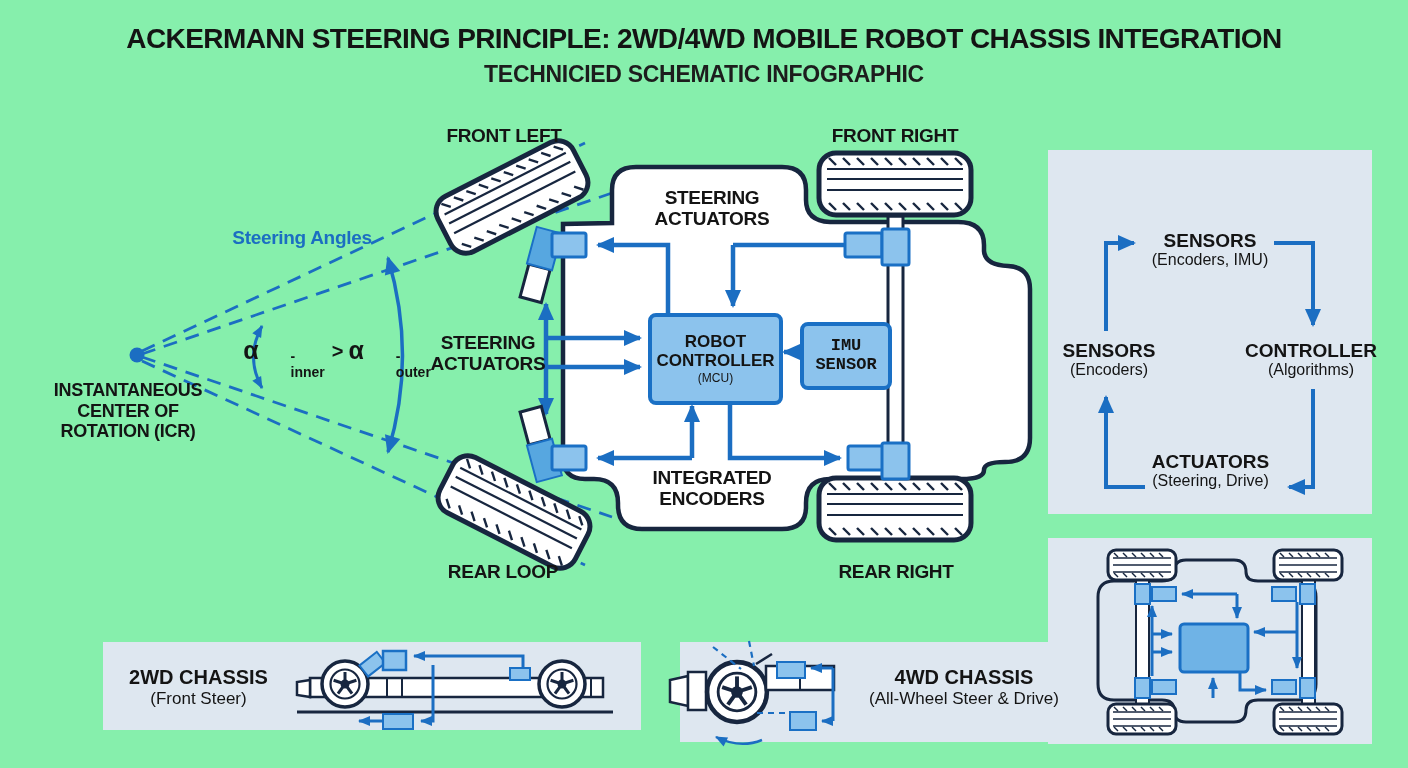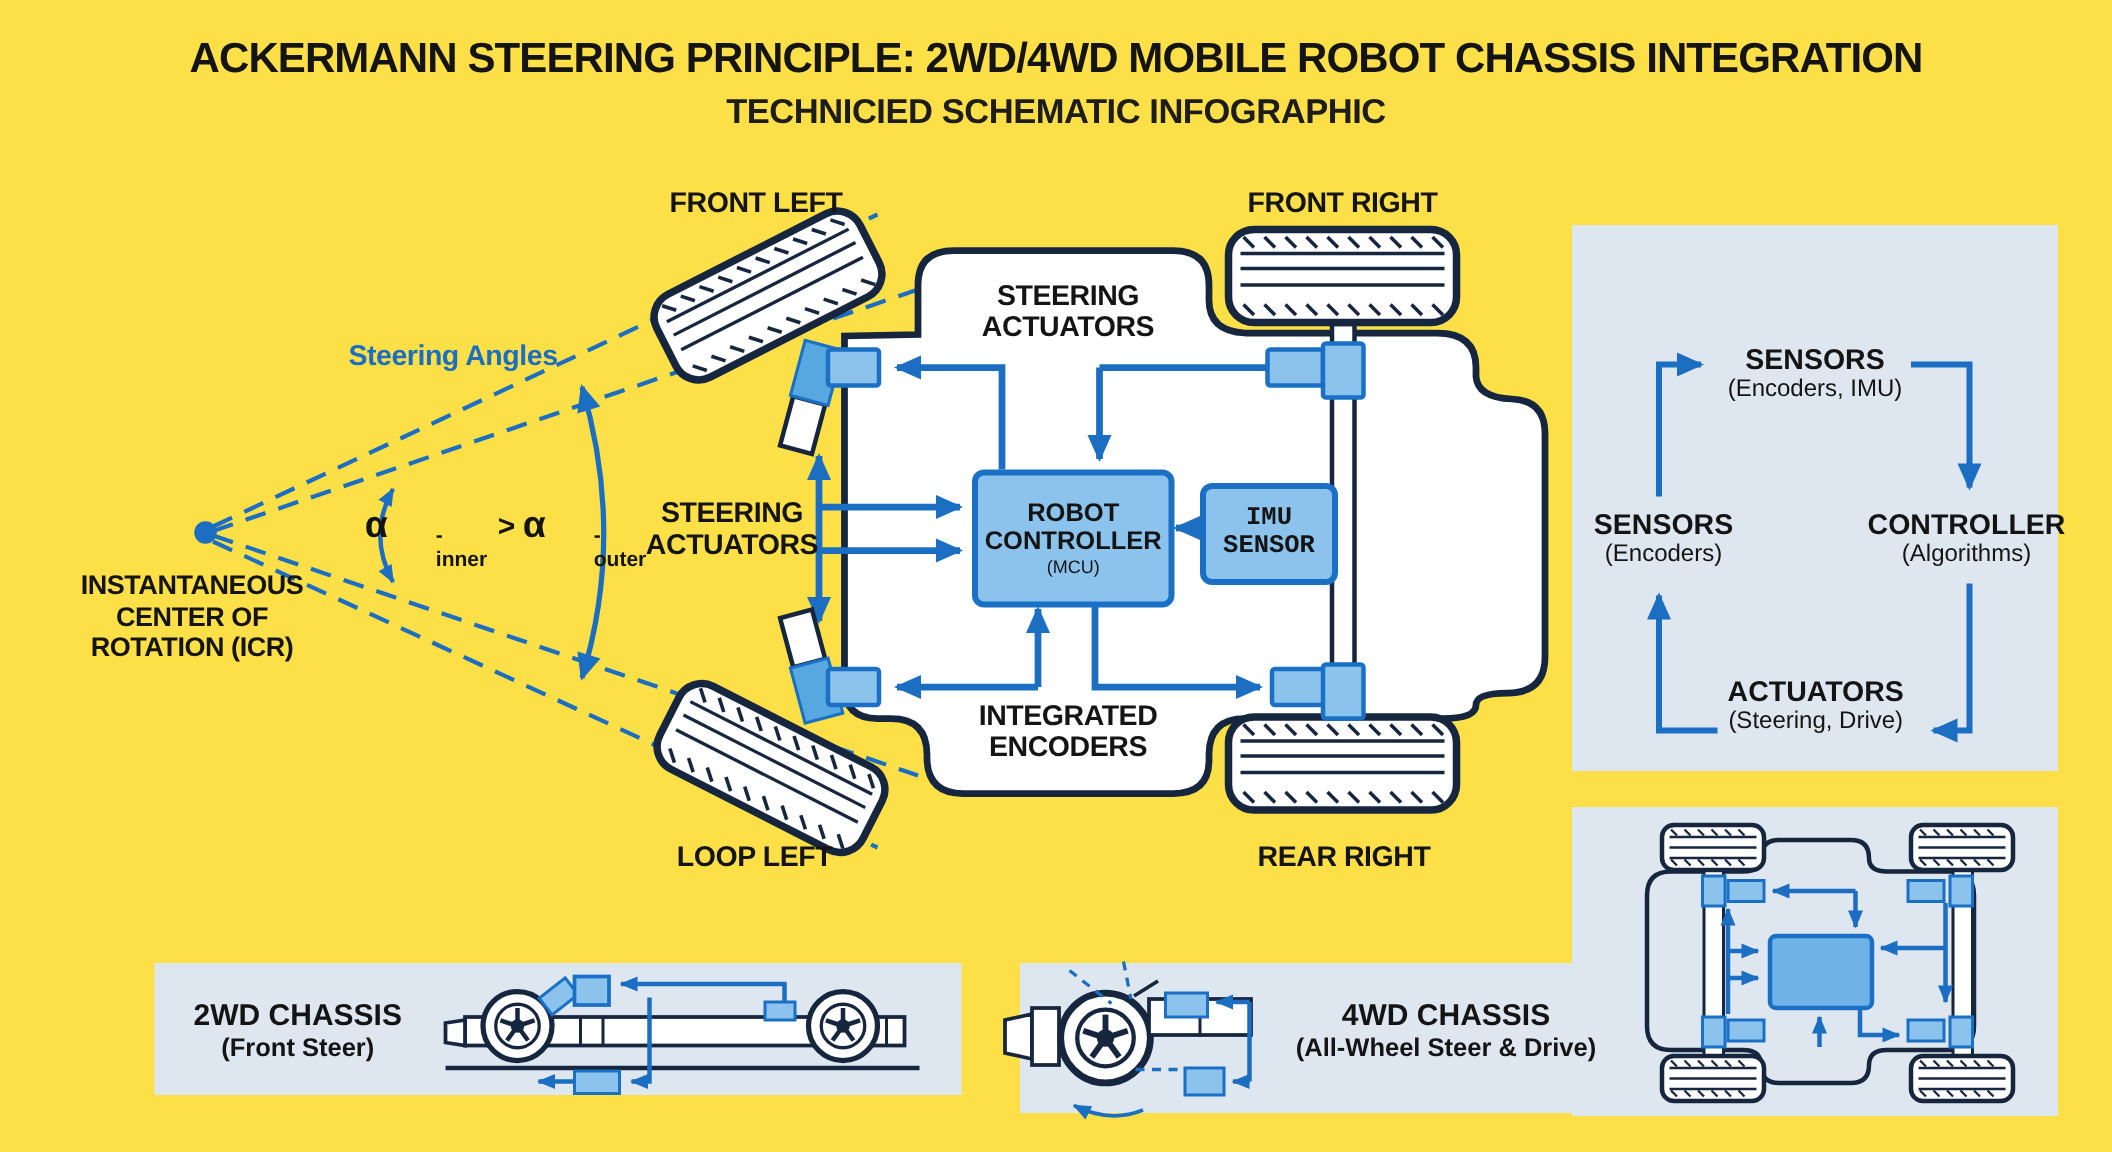--- a/index.html
+++ b/index.html
@@ -3,7 +3,7 @@
 <meta charset="utf-8">
 <style>
   html,body{margin:0;padding:0;background:#e8e8e8;}
-  #stage{position:relative;width:1408px;height:768px;background:#fde047;overflow:hidden;
+  #stage{position:relative;width:1408px;height:768px;background:#86efac;overflow:hidden;
          font-family:"Liberation Sans","DejaVu Sans",sans-serif;color:#141414;}
   .panel{position:absolute;background:#dee7f0;}
   svg.overlay{position:absolute;left:0;top:0;pointer-events:none;}

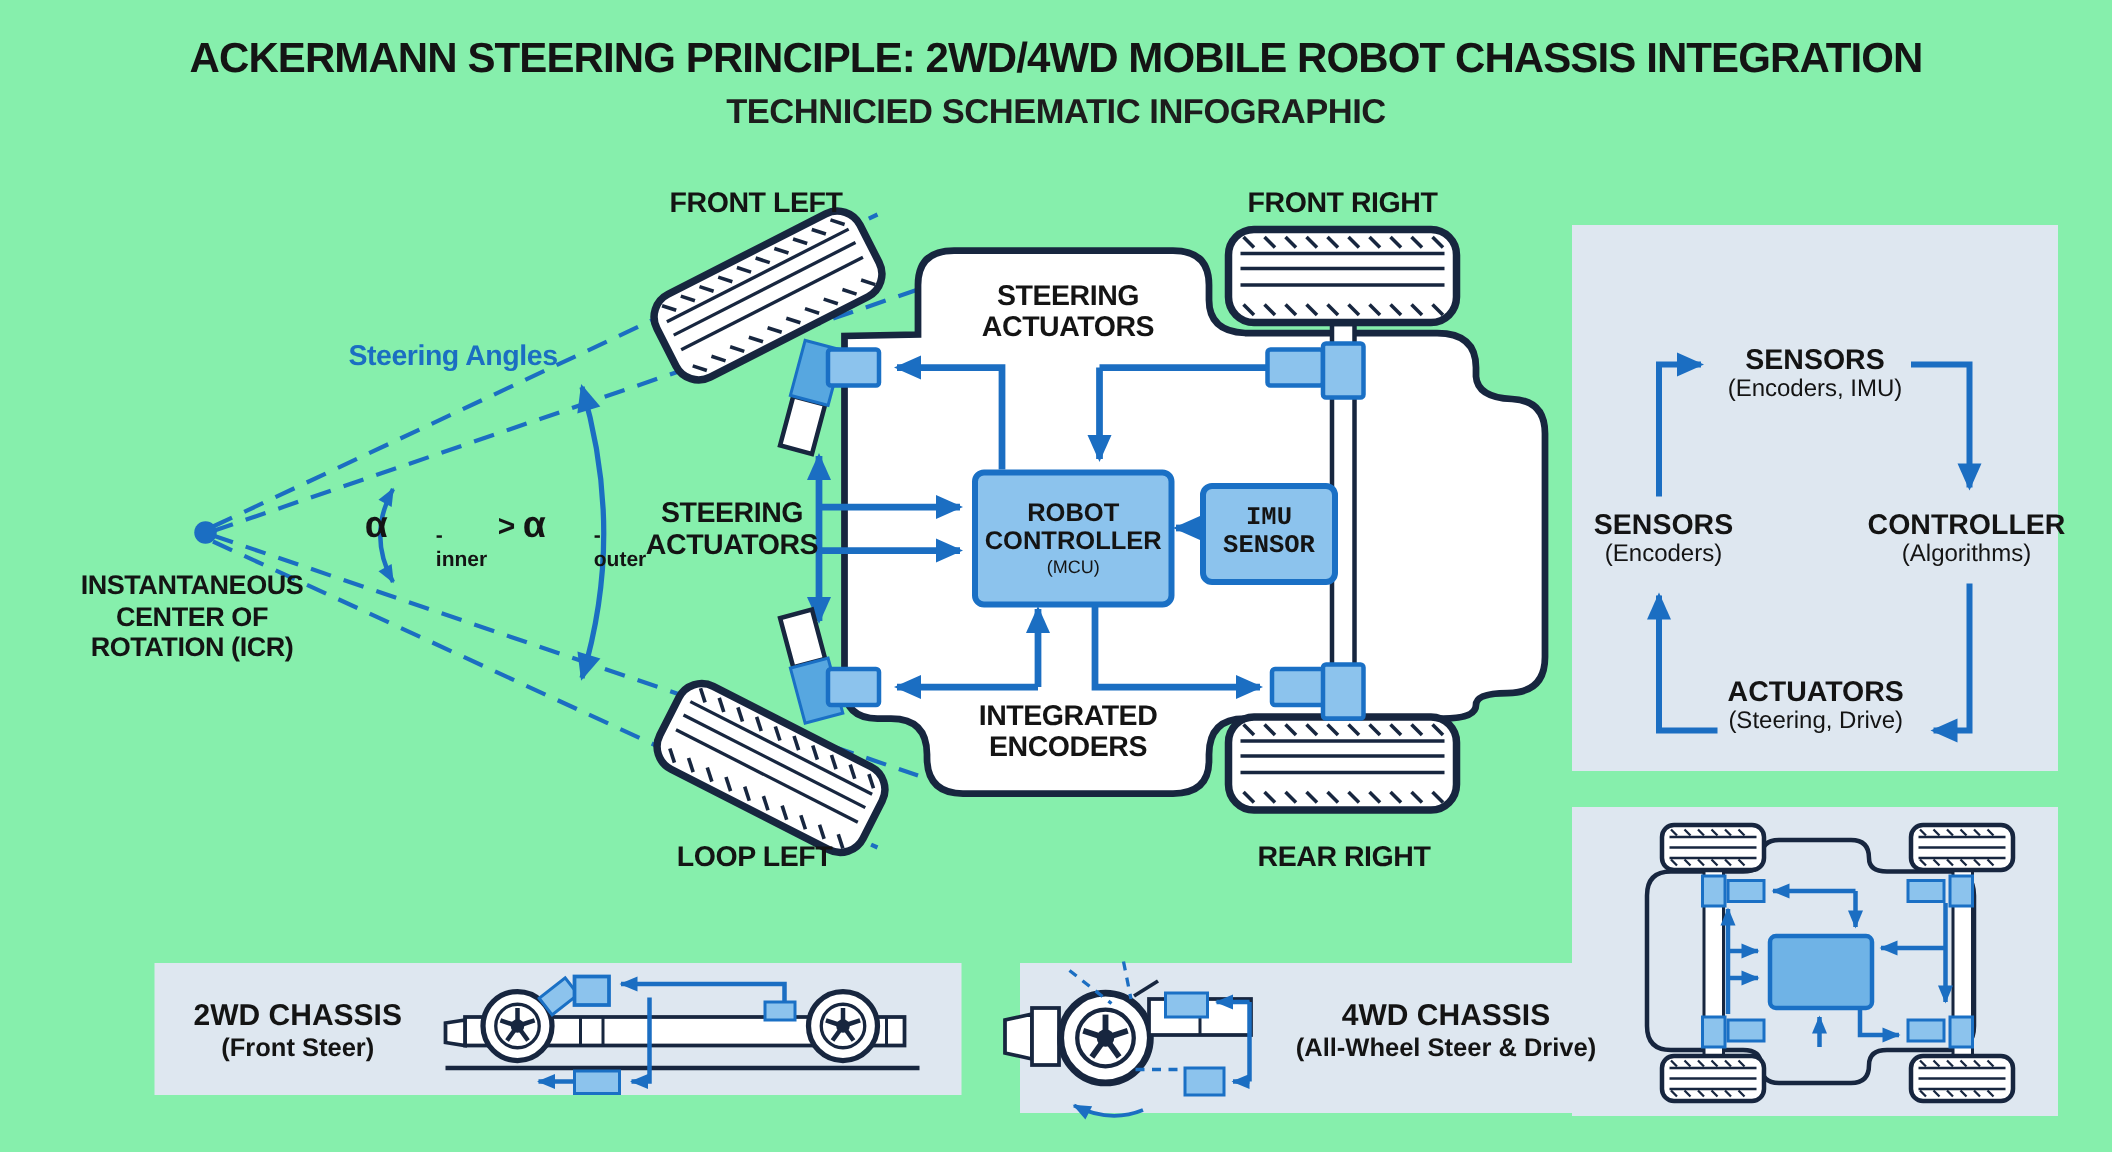--- a/index.html
+++ b/index.html
@@ -284,7 +284,7 @@
 
   <div class="lbl wheel-lbl" id="fl-lbl">FRONT LEFT</div>
   <div class="lbl wheel-lbl" id="fr-lbl">FRONT RIGHT</div>
-  <div class="lbl wheel-lbl" id="rl-lbl">LOOP LEFT</div>
+  <div class="lbl wheel-lbl" id="rl-lbl">REAR LOOP</div>
   <div class="lbl wheel-lbl" id="rr-lbl">REAR RIGHT</div>
 
   <div class="lbl" id="sa-top">STEERING ACTUATORS</div>

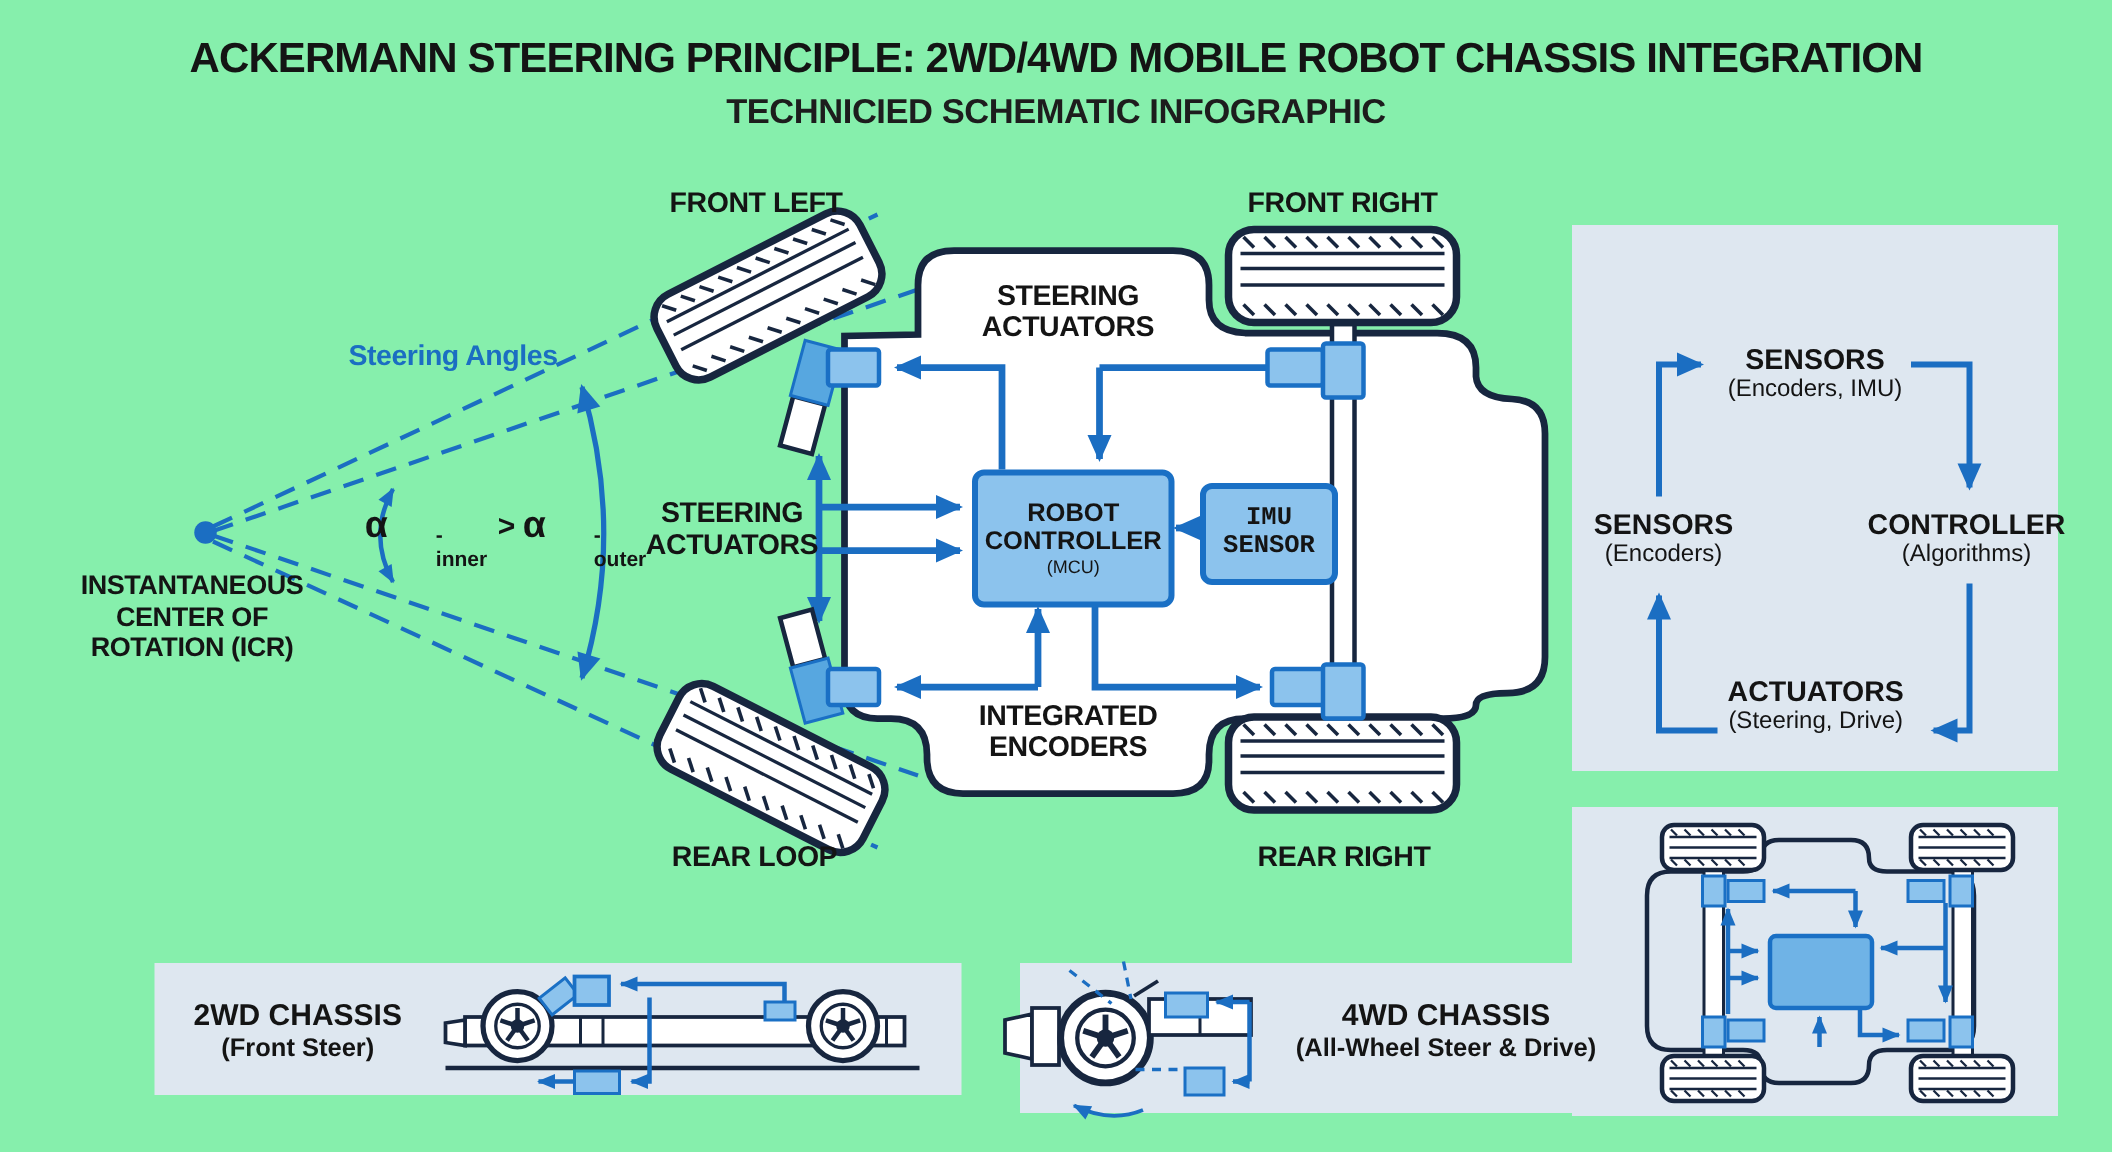--- a/index.html
+++ b/index.html
@@ -42,7 +42,7 @@
   #df-left{left:1029px;top:340px;width:160px;}
   .pn-text{position:absolute;text-align:center;line-height:1.15;}
   .pn-text .nm{font-size:20px;font-weight:800;display:block;}
-  .pn-text .sb{font-size:17px;font-weight:700;display:block;}
+  .pn-text .sb{font-size:17px;font-weight:400;display:block;}
   #p2-text{left:116px;top:666px;width:165px;}
   #p4-text{left:848px;top:666px;width:232px;}
 </style>

